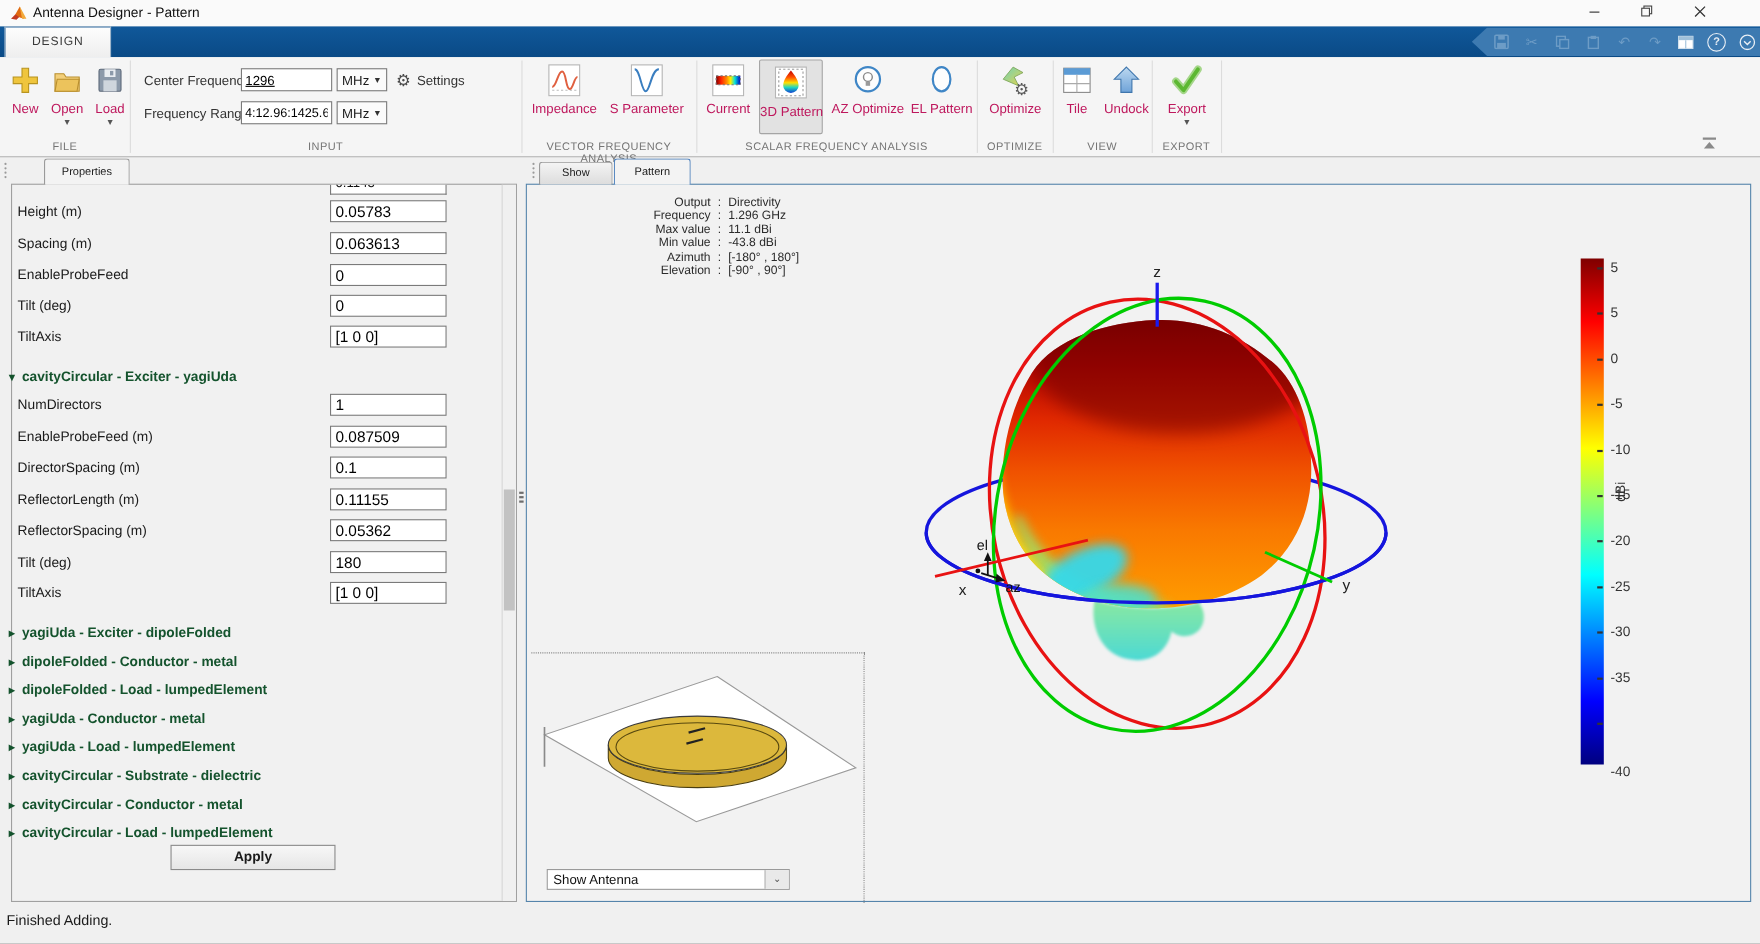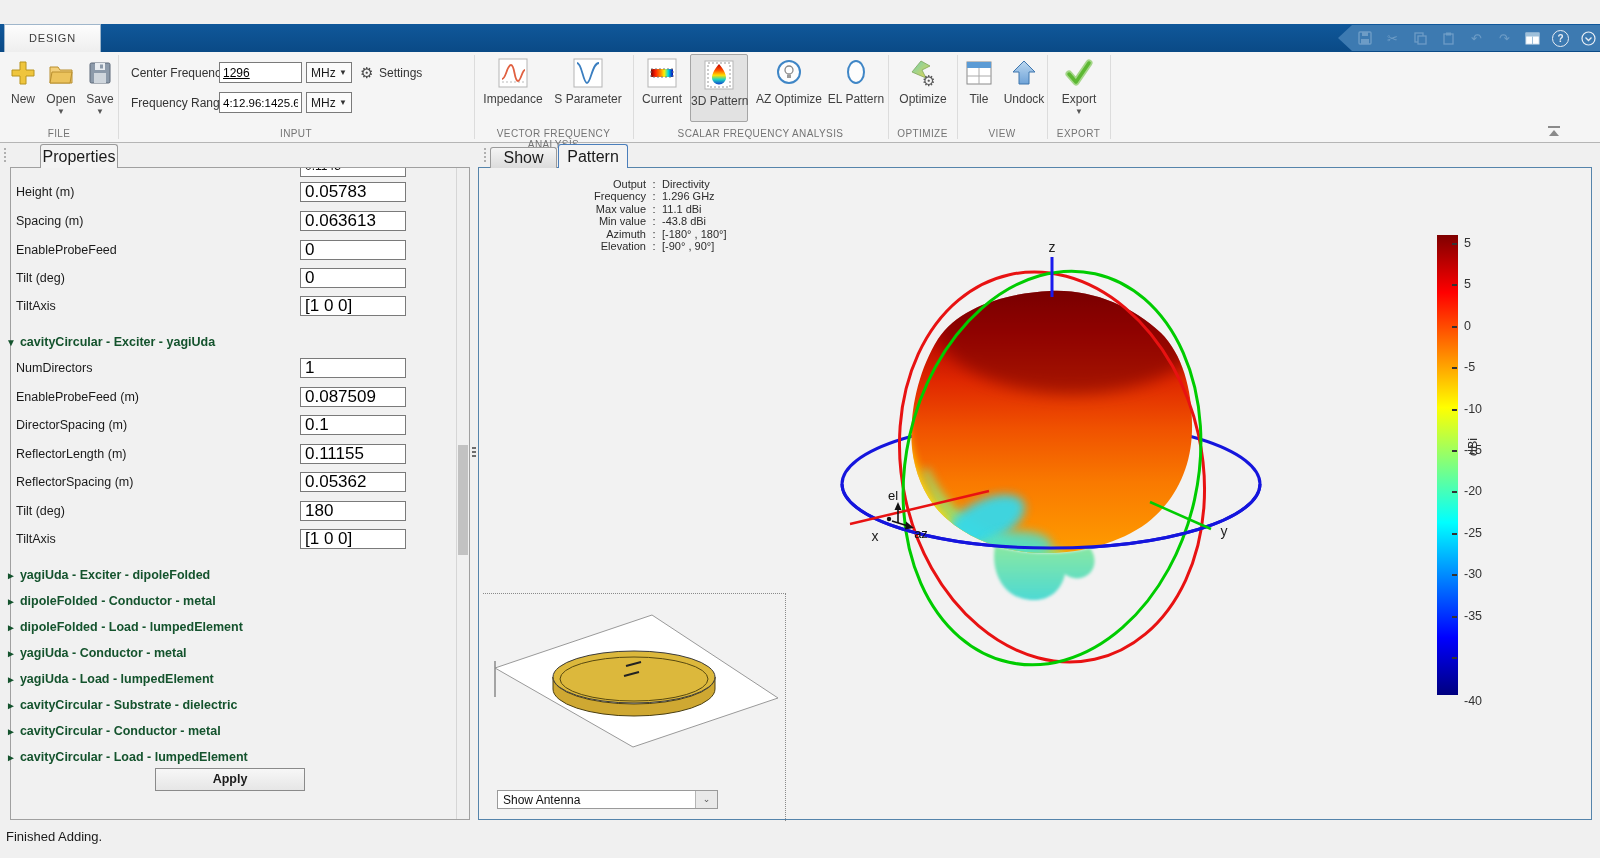--- a/index.html
+++ b/index.html
@@ -92,6 +92,30 @@
 
 <div id="app">
 
+  <div class="abs" id="titlebar">
+    <svg class="abs" style="left:9px;top:4px" width="16" height="16" viewBox="0 0 16 16">
+      <polygon points="1,13 6,8 9,11 6,14" fill="#c23b22"></polygon>
+      <polygon points="5,9 9,2 13,13 9,12" fill="#e06a10"></polygon>
+      <polygon points="9,2 15,13 11,13" fill="#f2a93b"></polygon>
+    </svg>
+    <div class="abs" id="title-text">Antenna Designer - Pattern</div>
+    <div class="abs winbtn" style="left:1426px">
+      <svg width="11" height="11" viewBox="0 0 11 11">
+          <line x1="1" y1="6" x2="10" y2="6" stroke="#444" stroke-width="1.2"></line>
+        </svg>
+    </div>
+    <div class="abs winbtn" style="left:1474px">
+      <svg width="12" height="12" viewBox="0 0 12 12">
+          <rect x="3.5" y="1.5" width="7" height="7" fill="none" stroke="#444"></rect>
+          <rect x="1.5" y="3.5" width="7" height="7" fill="#fafafa" stroke="#444"></rect>
+        </svg>
+    </div>
+    <div class="abs winbtn" style="left:1522px">
+      <svg width="11" height="11" viewBox="0 0 11 11">
+          <path d="M1,1 L10,10 M10,1 L1,10" stroke="#333" stroke-width="1.2"></path>
+        </svg>
+    </div>
+  </div>
 
   <div class="abs" id="tabstrip"></div>
   <div class="abs" id="design-tab">DESIGN</div>

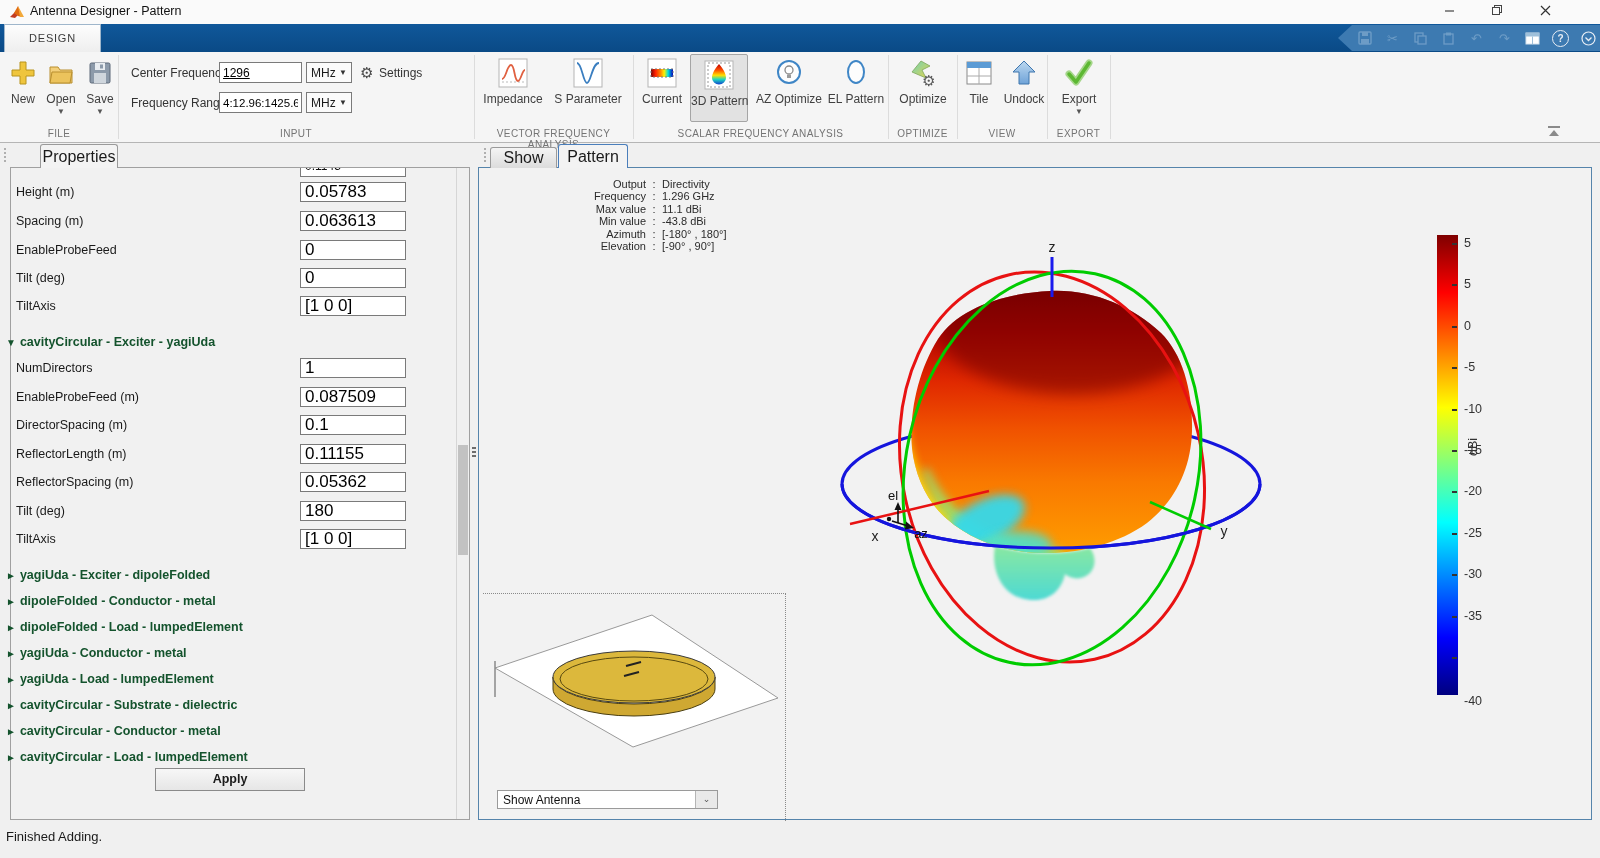--- a/index.html
+++ b/index.html
@@ -29,7 +29,7 @@
   .grouplabel{top:128px;font-size:10px;color:#747474;text-align:center;letter-spacing:.4px;}
   .rbtn{top:55px;height:66px;text-align:center;cursor:default;}
   .rbtn .ricon{height:36px;display:flex;align-items:center;justify-content:center;}
-  .rbtn .rlabel{font-size:12px;color:#404040;margin-top:1px;white-space:nowrap;}
+  .rbtn .rlabel{font-size:12px;color:#be185d;margin-top:1px;white-space:nowrap;}
   .rarrow{font-size:8px;color:#555;margin-top:1px;}
   .sel3d{background:#e2e2e2;border:1px solid #a5a5a5;border-radius:2px;box-sizing:border-box;}
   .rinlabel{font-size:12px;color:#333;}

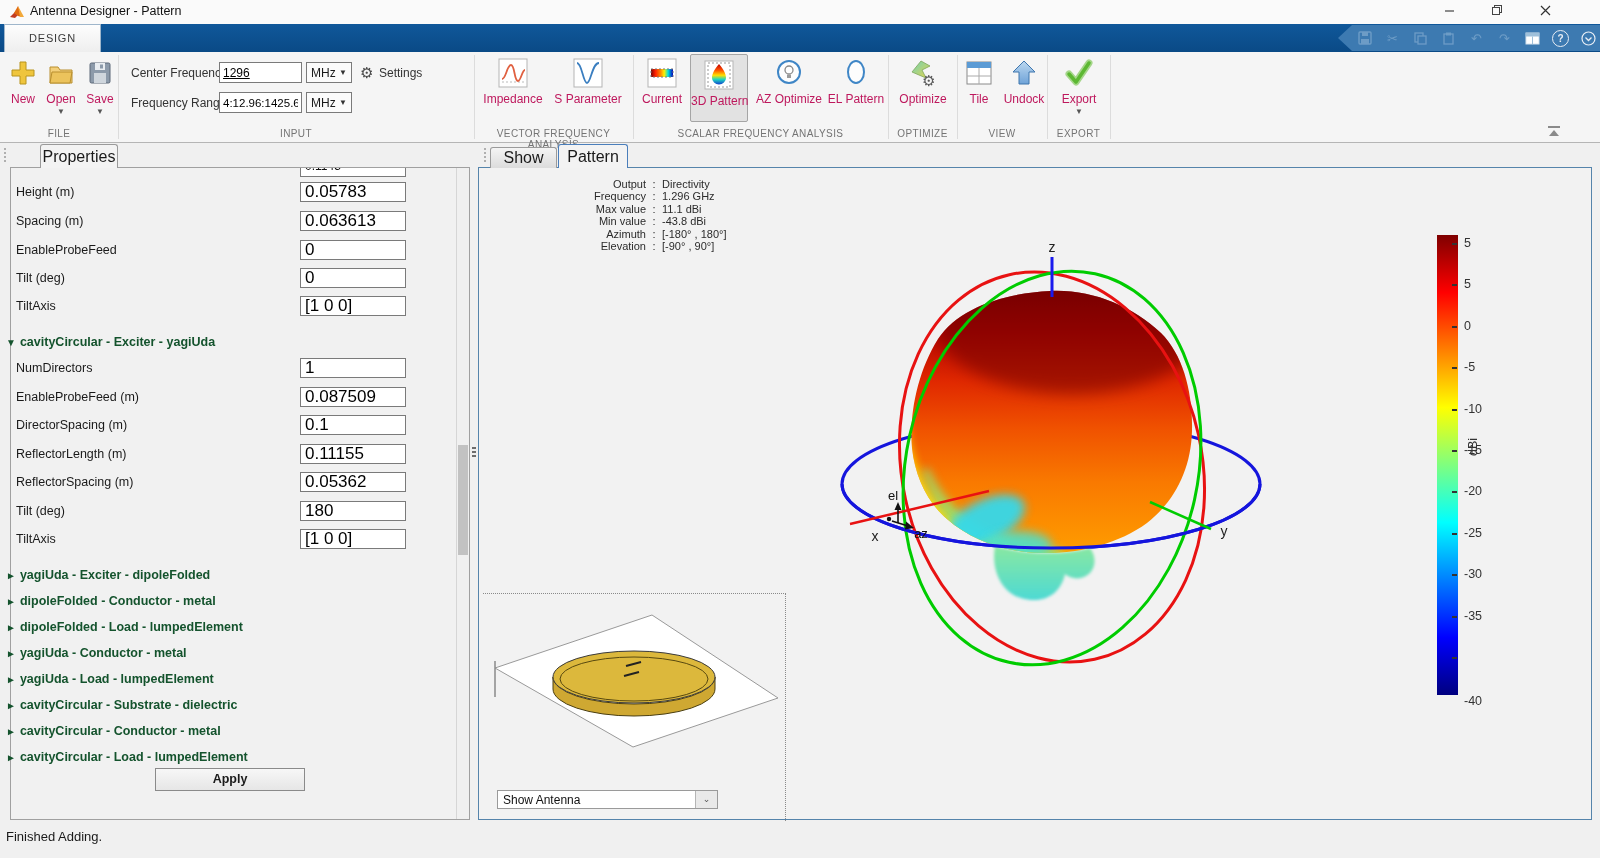--- a/index.html
+++ b/index.html
@@ -194,7 +194,7 @@
           <rect x="6" y="12" width="12" height="10" fill="#cfd6dd"></rect>
         </svg>
       </div>
-    <div class="rlabel">Save</div>
+    <div class="rlabel">Load</div>
     <div class="rarrow">▼</div>
   </div>
 

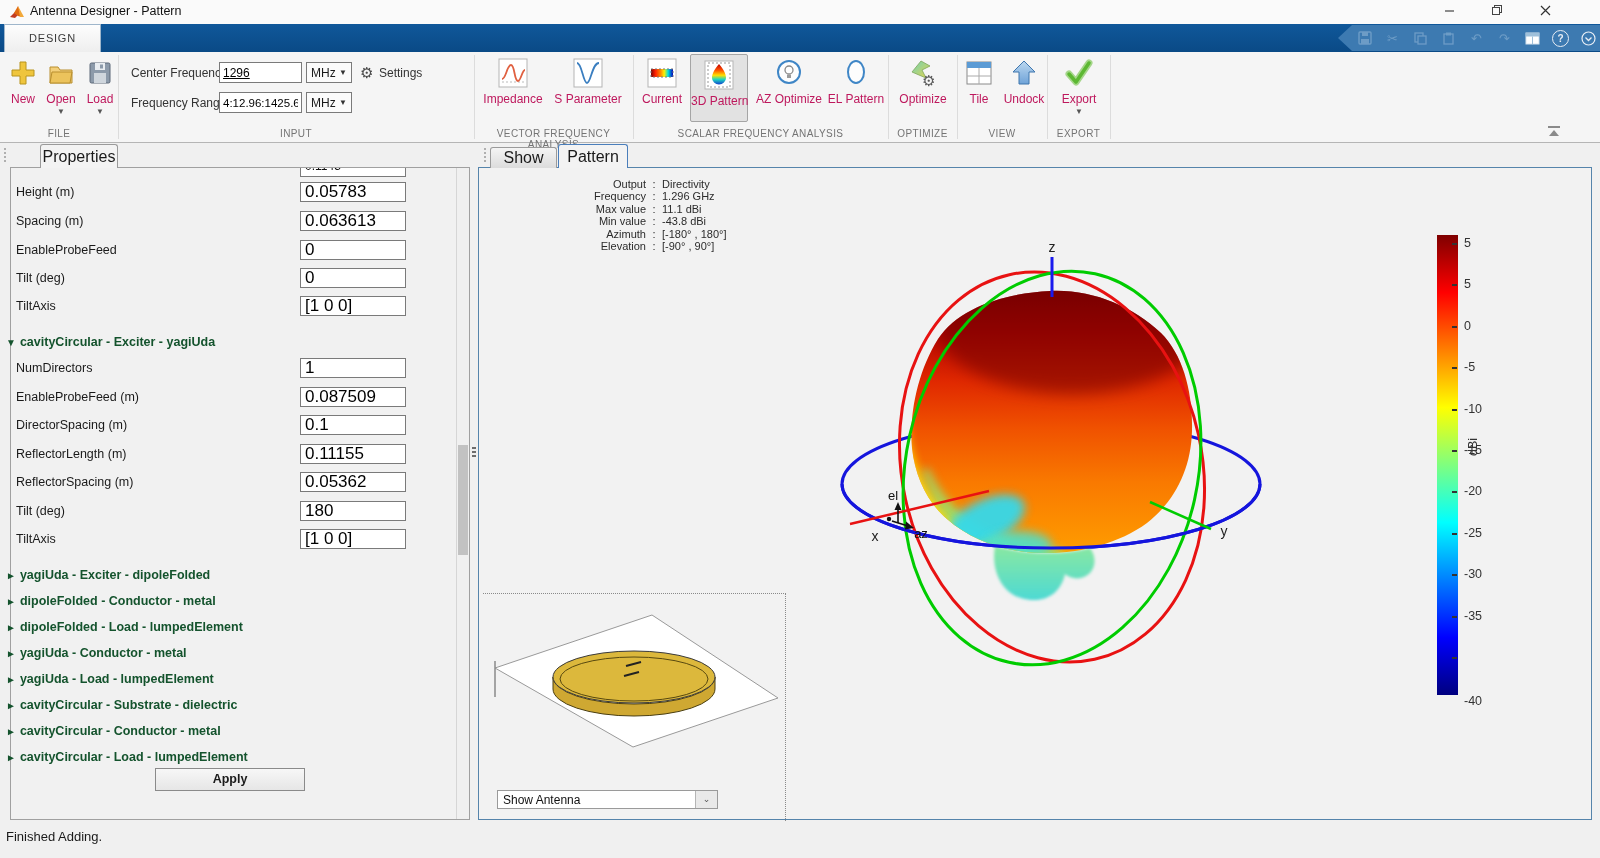--- a/index.html
+++ b/index.html
@@ -41,7 +41,7 @@
   
   .grip{width:5px;display:flex;flex-direction:column;gap:2px;align-items:center;}
   .grip i{width:2px;height:2px;background:#9a9a9a;border-radius:50%;}
-  .paneltab{box-sizing:border-box;text-align:center;font-size:16px;}
+  .paneltab{box-sizing:border-box;text-align:center;font-size:10px;}
   #prop-tab{left:40px;top:144px;width:78px;height:24px;background:#f3f3f3;border:1px solid #9a9a9a;
       border-bottom:none;border-radius:3px 3px 0 0;line-height:23px;z-index:3;}
   #leftbox{left:10px;top:167px;width:460px;height:653px;background:#f1f1f1;border:1px solid #a0a0a0;box-sizing:border-box;z-index:1;}

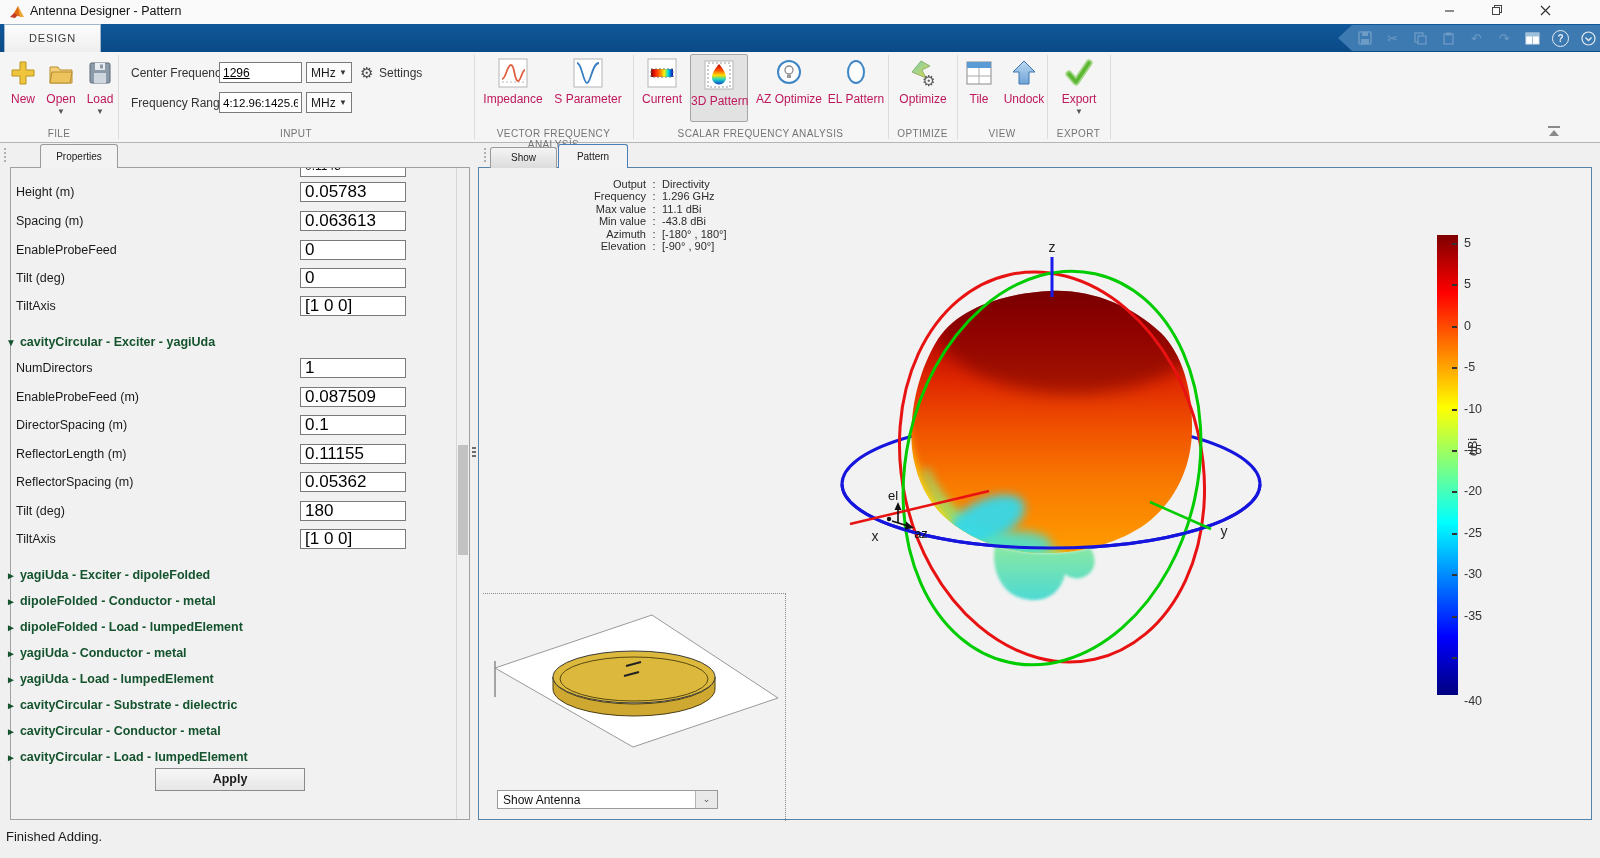--- a/index.html
+++ b/index.html
@@ -53,7 +53,7 @@
   
   .prow-label{position:absolute;left:16px;font-size:12.5px;color:#1a1a1a;z-index:2;}
   .prow-input{position:absolute;left:300px;width:106px;height:20px;box-sizing:border-box;
-      border:1px solid #7a7a7a;background:#fff;font-size:17px;font-family:"Liberation Sans",sans-serif;
+      border:1px solid #7a7a7a;background:#fff;font-size:14px;font-family:"Liberation Sans",sans-serif;
       padding:0 4px;z-index:2;}
   .psection{position:absolute;left:6px;font-size:12.5px;font-weight:bold;color:#14532d;z-index:2;}
   .psection .tri{font-size:10px;margin-right:4px;}

